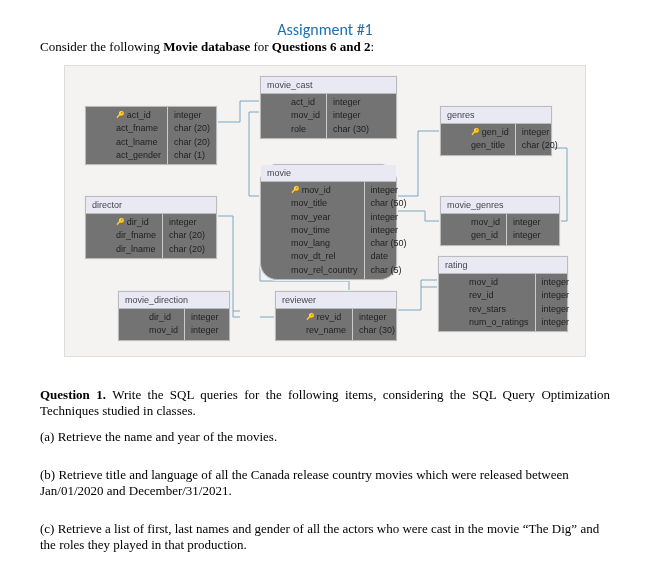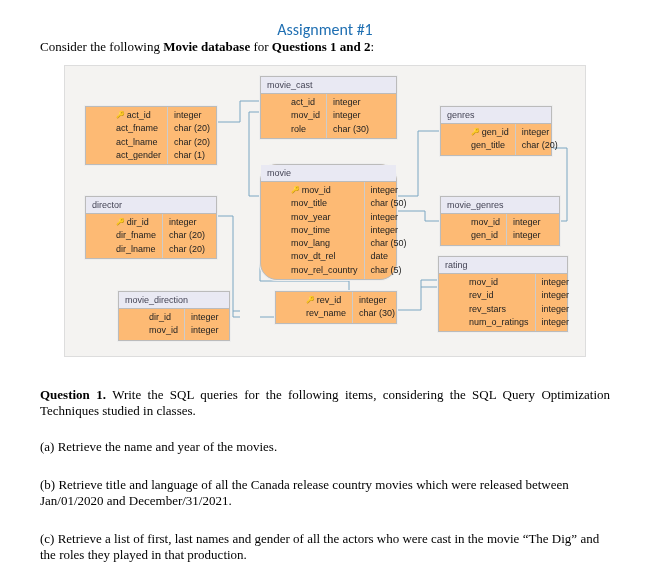--- a/index.html
+++ b/index.html
@@ -98,7 +98,7 @@
 <div class="title">Assignment #1</div>
 
 <div class="intro">
-  <span>Consider the following </span><b>Movie database</b><span> for </span><b>Questions 1 and 2</b><span>:</span>
+  <span>Consider the following </span><b>Movie database</b><span> for </span><b>Questions 6 and 2</b><span>:</span>
 </div>
 
 <div class="diagram">

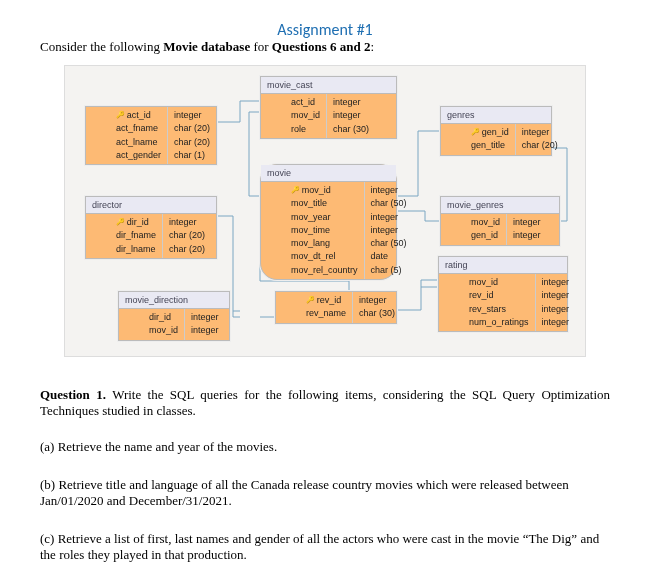--- a/index.html
+++ b/index.html
@@ -35,7 +35,7 @@
   }
   .tbl {
     position: absolute;
-    background: #fdba74;
+    background: #737373;
     border: 1px solid #bbb;
     box-shadow: 0 0 0 1px #eee;
   }

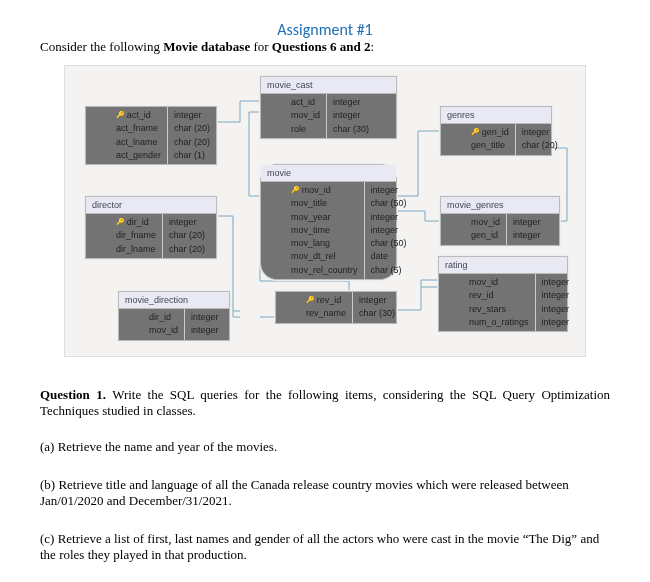--- a/index.html
+++ b/index.html
@@ -248,6 +248,7 @@
   </div>
 
   <div class="tbl" style="left:210px; top:225px; width:120px;">
+    <div class="tbl-title">reviewer</div>
     <div class="tbl-body">
       <div class="tbl-col left">
         <div class="tbl-cell pk">rev_id</div>

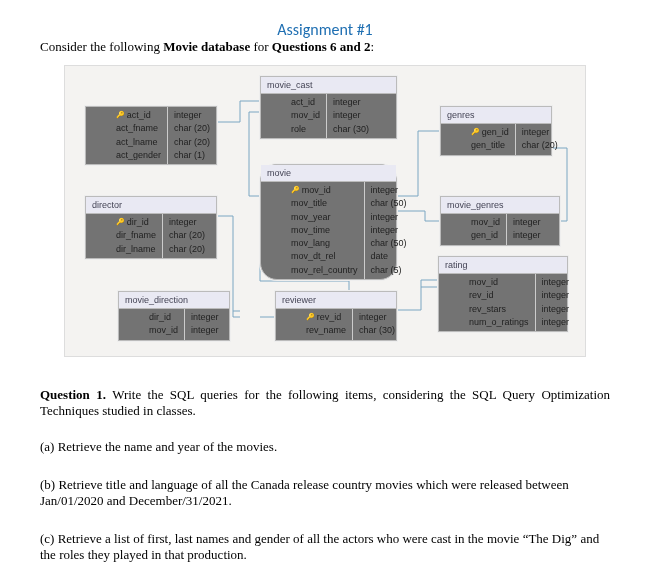--- a/index.html
+++ b/index.html
@@ -75,7 +75,7 @@
     text-align: justify;
   }
   .sub {
-    margin-top: 20px;
+    margin-top: 10px;
     font-size: 13px;
   }
   svg.lines {

